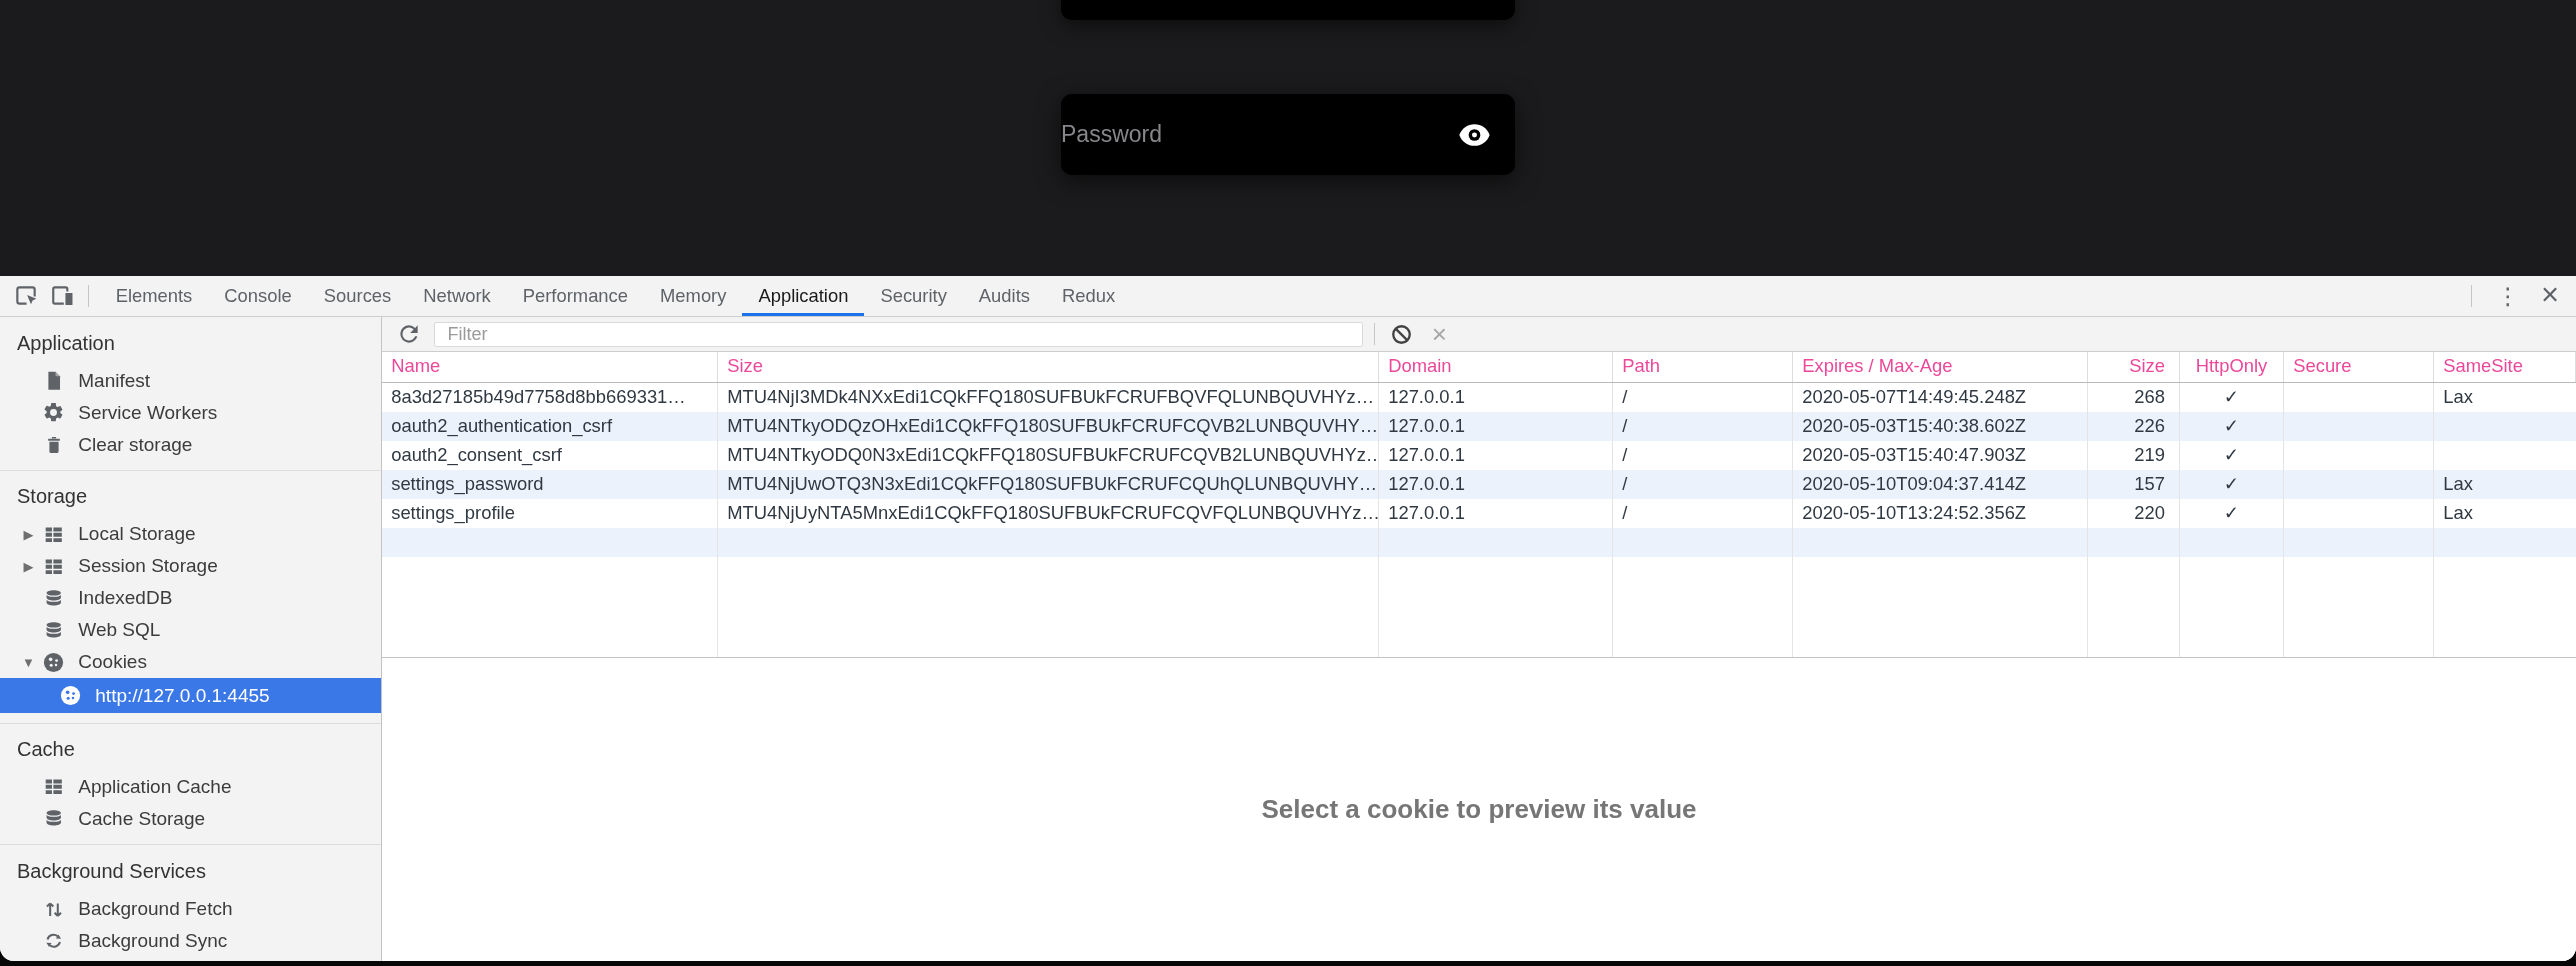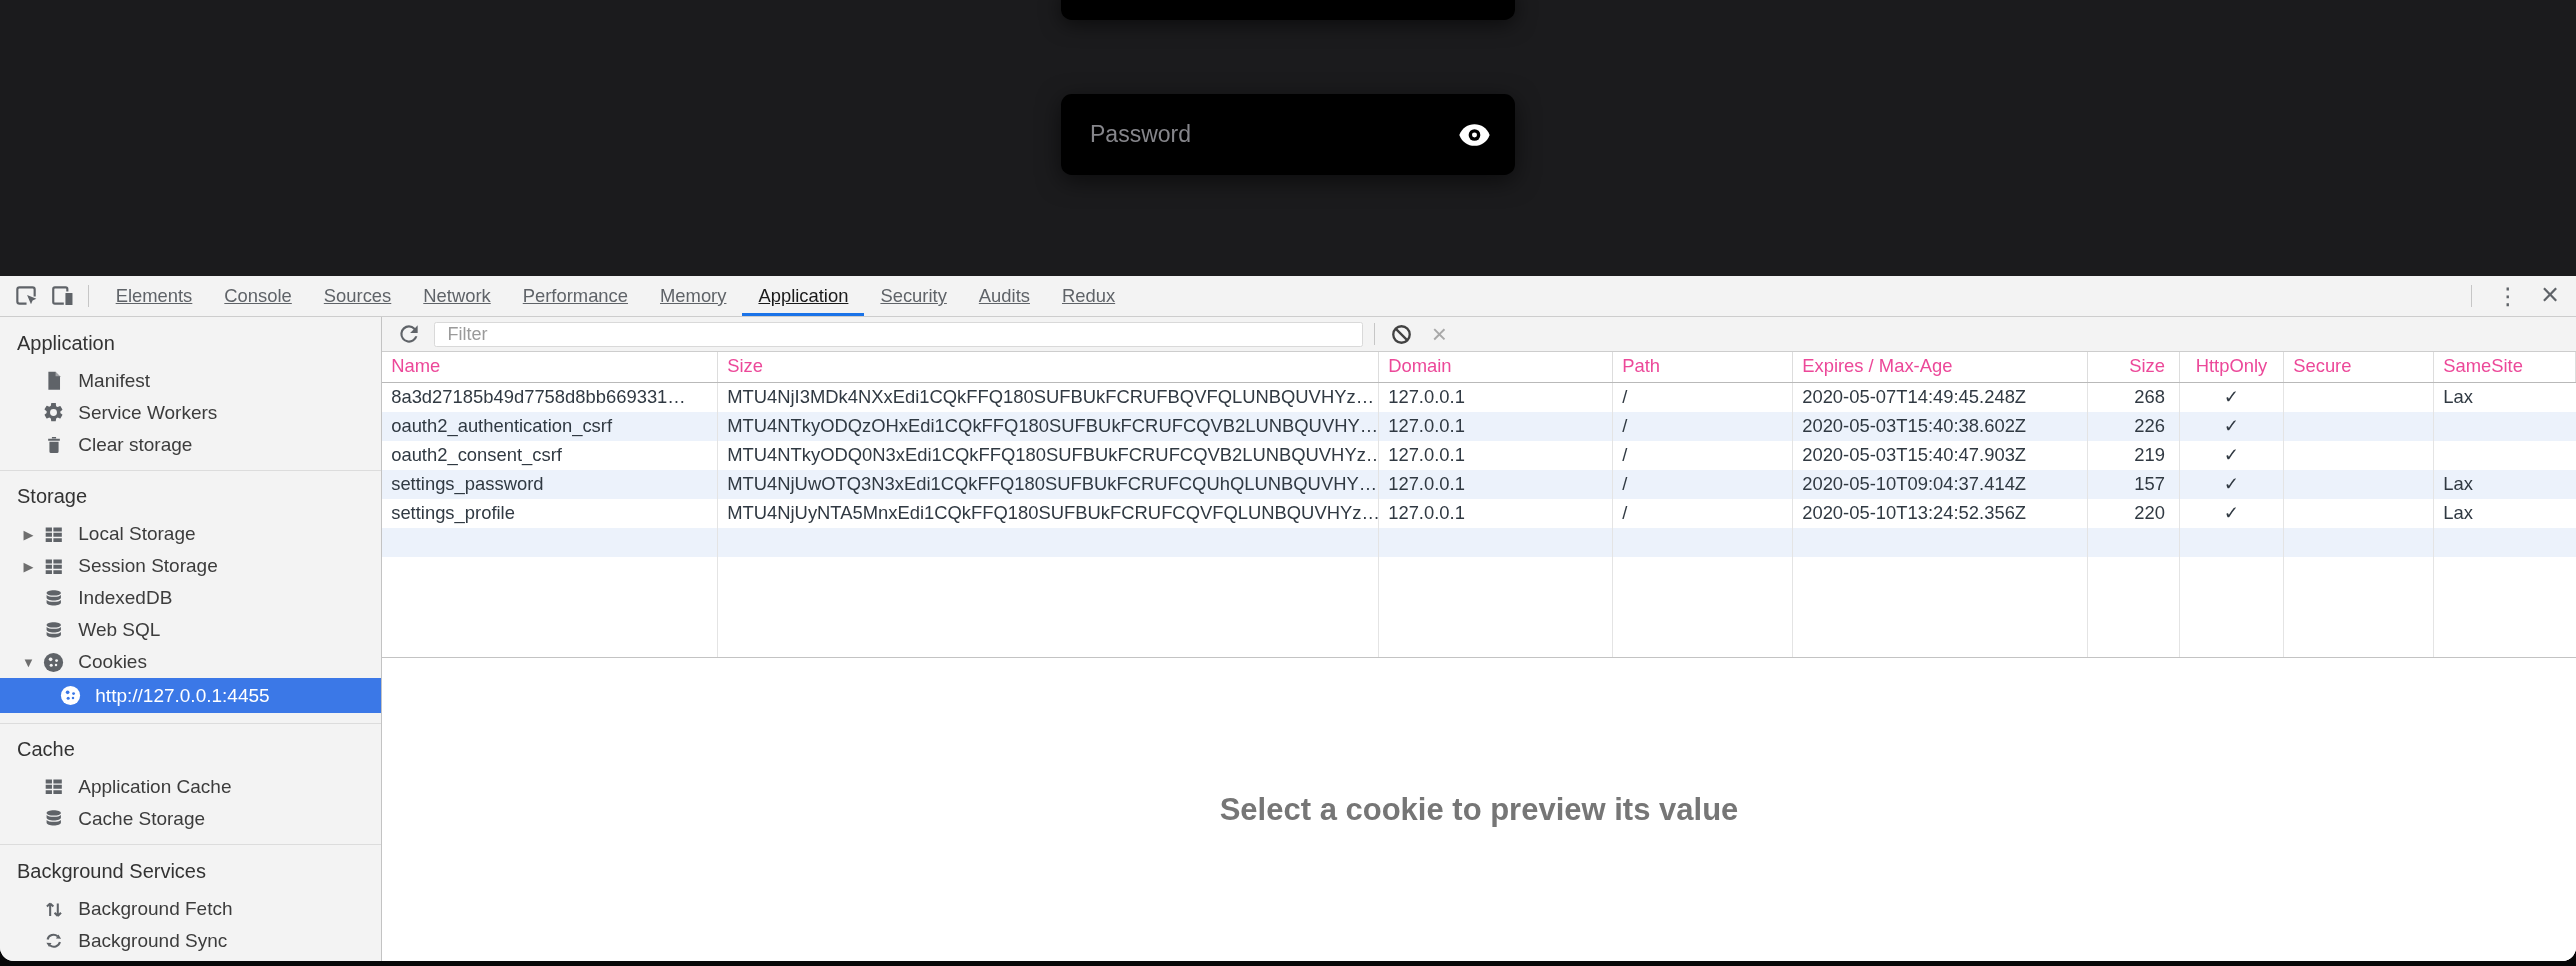--- a/index.html
+++ b/index.html
@@ -15,7 +15,7 @@
                   background:#000; border-radius:10.7px; display:flex; align-items:center;
                   box-shadow:0 6.1px 23px rgba(0,0,0,.55); }
   .password-box input { flex:1; height:100%; background:transparent; border:none; outline:none;
-                        color:#ddd; font-size:23px; padding-left:29px; font-family:"Liberation Sans",sans-serif; }
+                        color:#ddd; font-size:23px; font-family:"Liberation Sans",sans-serif; }
   .password-box input::placeholder { color:#86868b; opacity:1; }
   .eye { margin-right:23px; display:flex; }
 

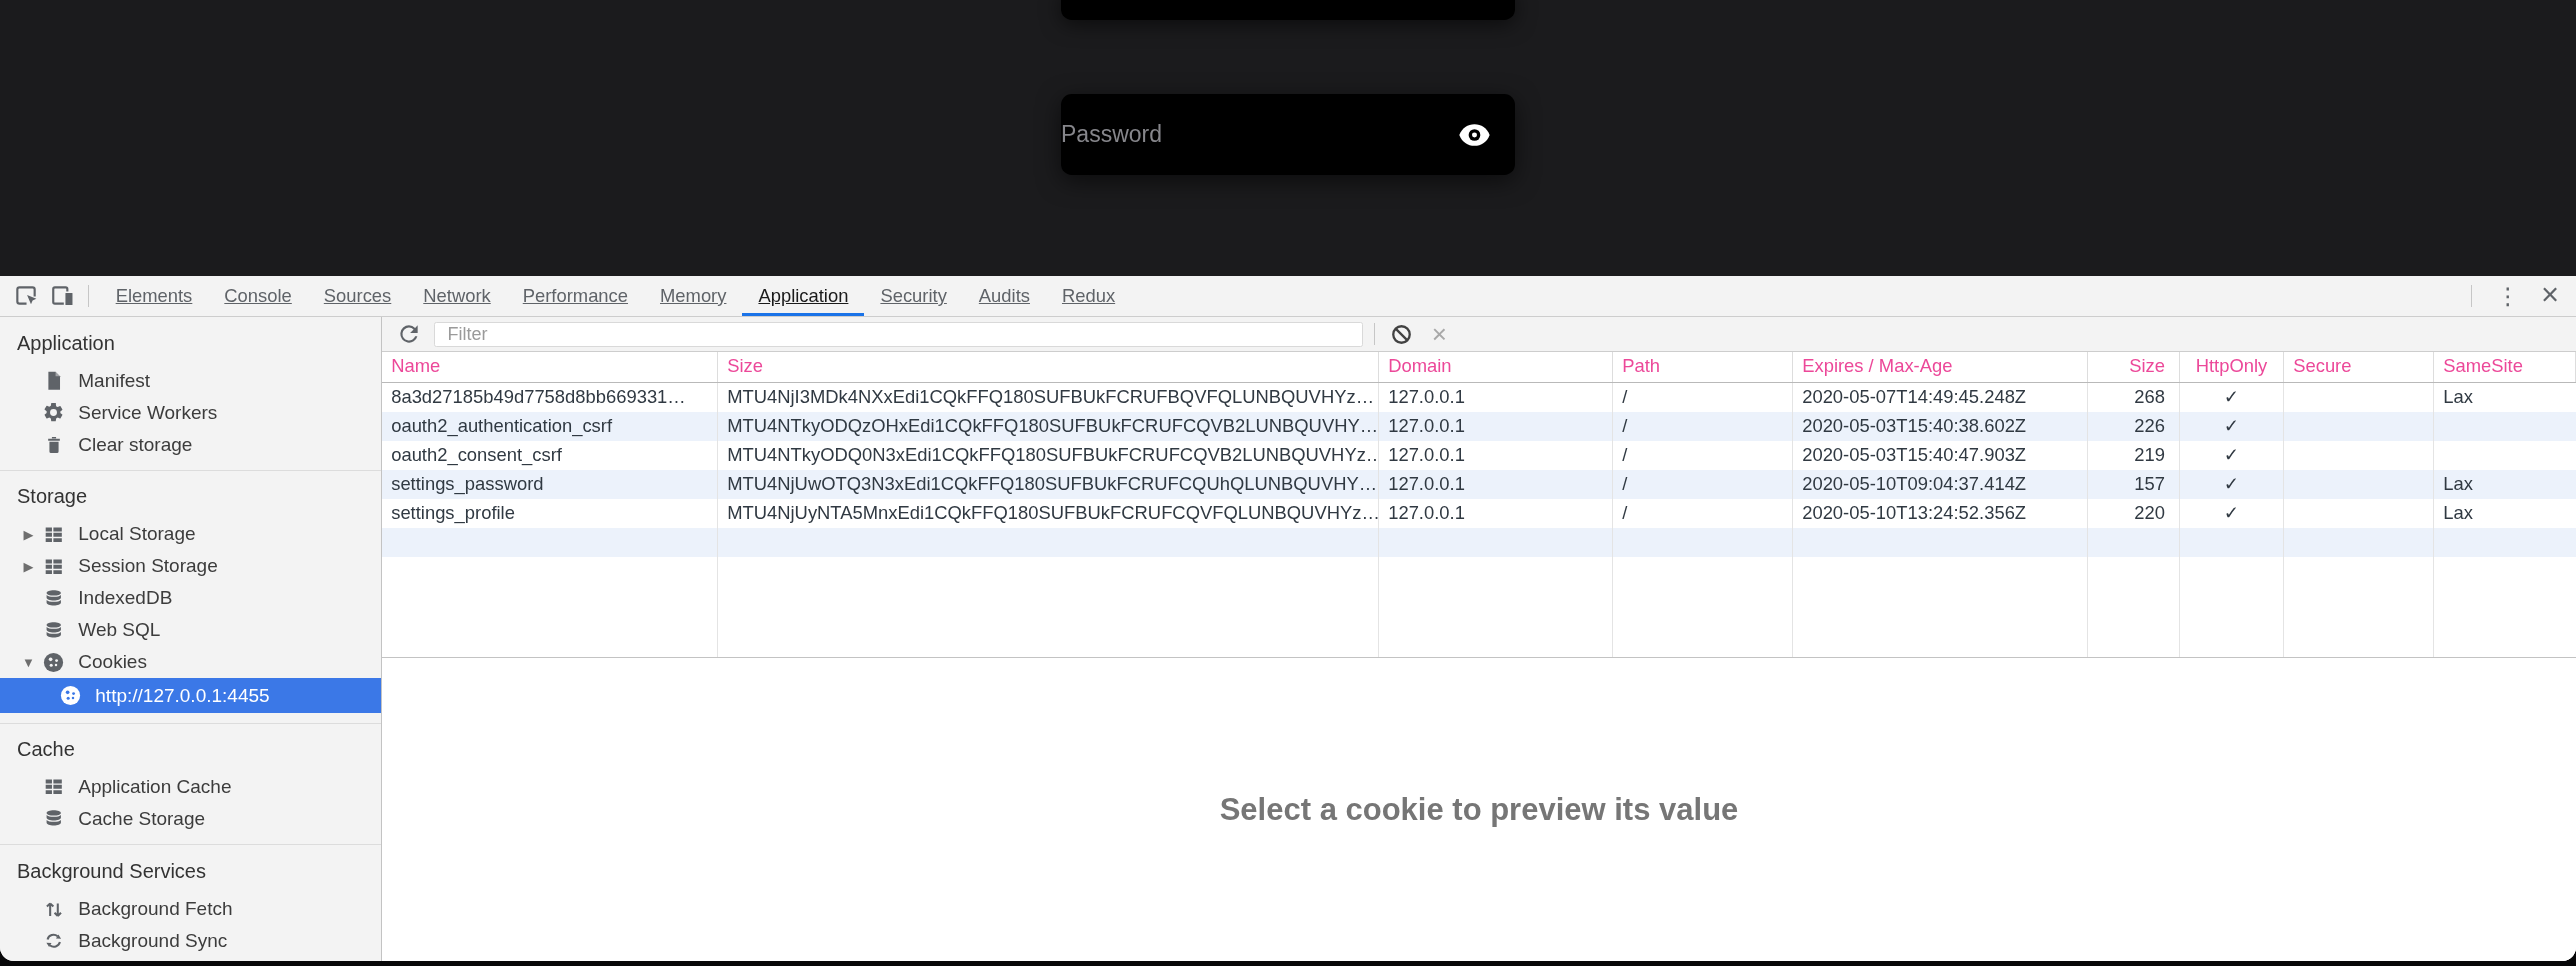--- a/index.html
+++ b/index.html
@@ -33,7 +33,7 @@
   .tb-icon.device { margin-left:9.2px; }
   .vsep { width:0.8px; height:21.5px; background:#c6c6c6; margin:0 10.7px; }
   .tab { height:100%; padding:0 16px; display:flex; align-items:center; font-size:18.4px;
-         color:#5f6368; border-top:3.8px solid transparent; border-bottom:3.8px solid transparent; cursor:default;text-decoration:underline; }
+         color:#5f6368; border-top:3.8px solid transparent; border-bottom:3.8px solid transparent; cursor:default; }
   .tab.active { color:#1a1a1a; border-bottom-color:#1a73e8; }
   .tabbar-right { margin-left:auto; display:flex; align-items:center; }
   .kebab { font-size:23px; color:#5f6368; padding:0 14px; line-height:1; }

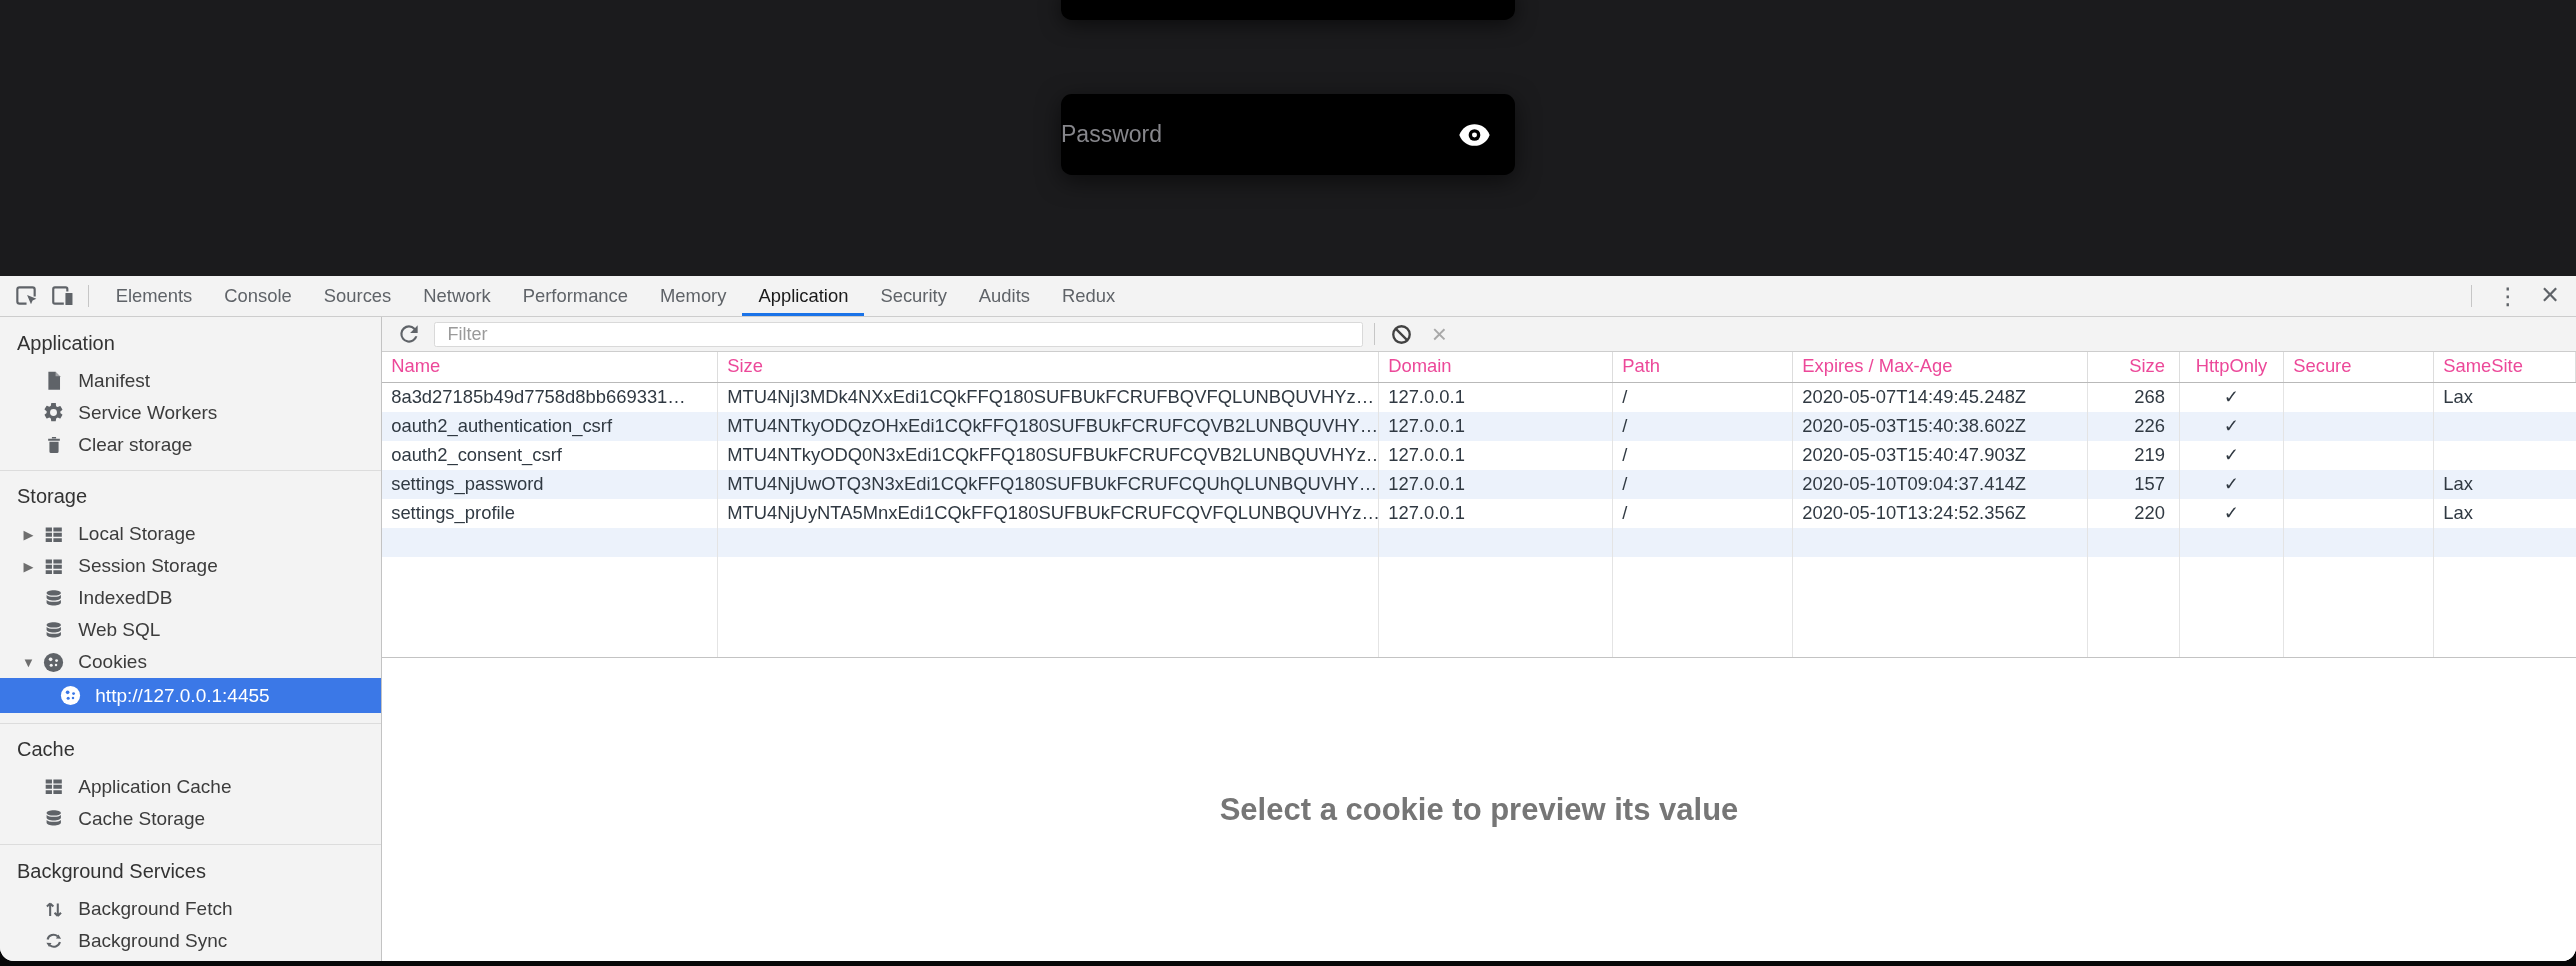--- a/index.html
+++ b/index.html
@@ -87,7 +87,7 @@
 
   
   .preview { flex:1; background:#fff; display:flex; align-items:center; justify-content:center; }
-  .preview-msg { font-size:31px; font-weight:bold; color:#767676; }
+  .preview-msg { font-size:26px; font-weight:bold; color:#767676; }
 
   svg { display:block; }
 </style>

